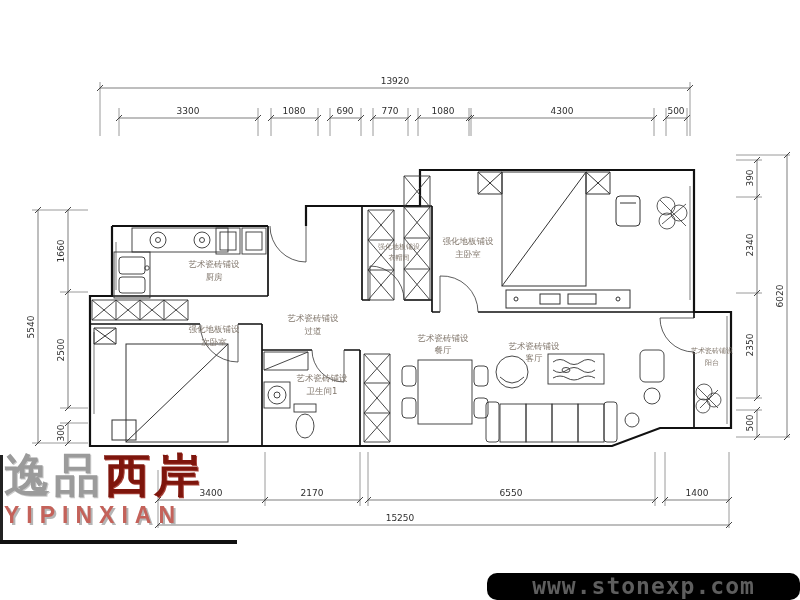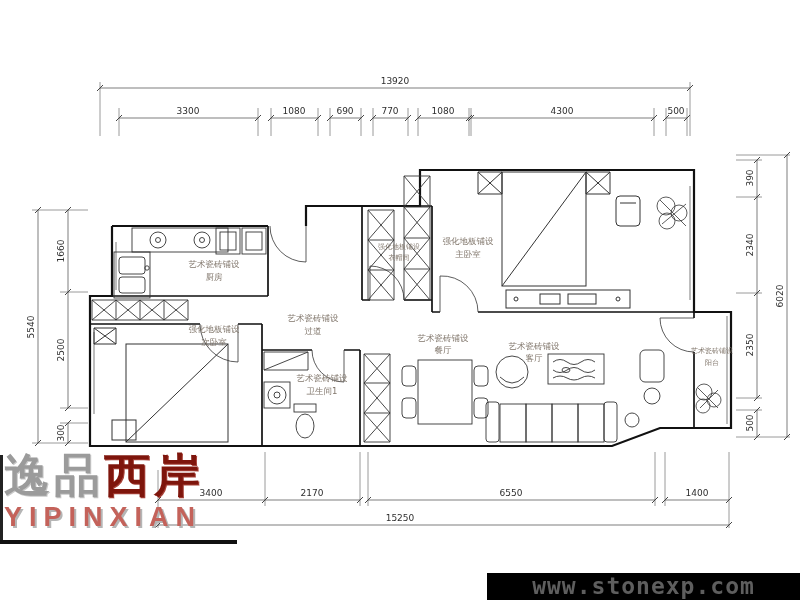--- a/index.html
+++ b/index.html
@@ -17,7 +17,7 @@
   .logo-cn .g{color:#9b9b9b;text-shadow:1px 1px 0 #c9c9c9;}
   .logo-cn .r{color:#7e150c;text-shadow:1px 1px 0 #a8433a;}
   .logo-en{margin-top:2px;font-family:"Liberation Sans",sans-serif;font-weight:bold;
-           font-size:27px;letter-spacing:7px;color:#c4625a;text-shadow:2px 2px 0 #b5b5b5;
+           font-size:23px;letter-spacing:7px;color:#c4625a;text-shadow:2px 2px 0 #b5b5b5;
            white-space:nowrap;}
   .logo-underline{position:absolute;left:0px;top:540px;width:237px;height:4px;background:#111;}
   .logo-leftbar{position:absolute;left:0px;top:455px;width:3px;height:89px;background:#222;}

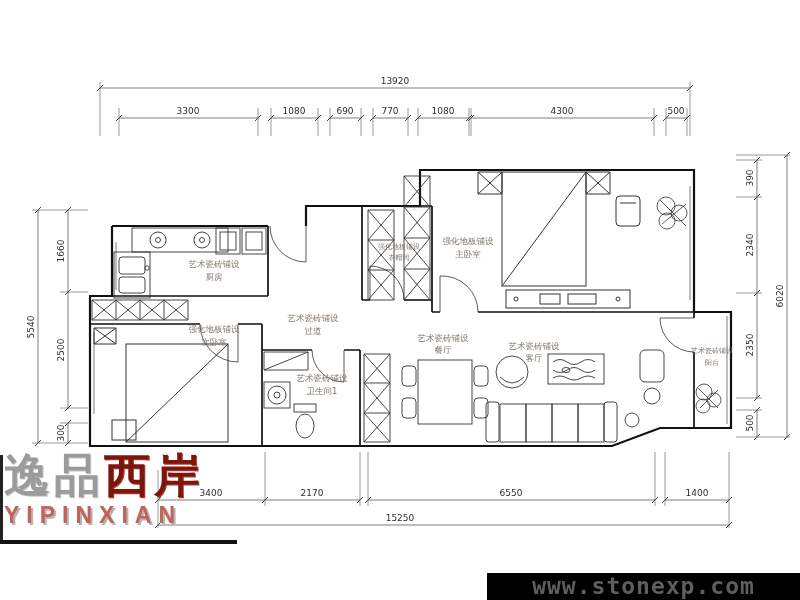--- a/index.html
+++ b/index.html
@@ -24,7 +24,7 @@
   
   .watermark{position:absolute;left:487px;top:573px;width:313px;height:27px;background:#000;
              color:#5e5e5e;font-family:"DejaVu Sans Mono",monospace;font-weight:bold;
-             font-size:23px;line-height:27px;text-align:center;letter-spacing:1px;}
+             font-size:23px;line-height:27px;text-align:center;letter-spacing:1px;border-radius:10px;}
 </style>
 </head>
 <body>

